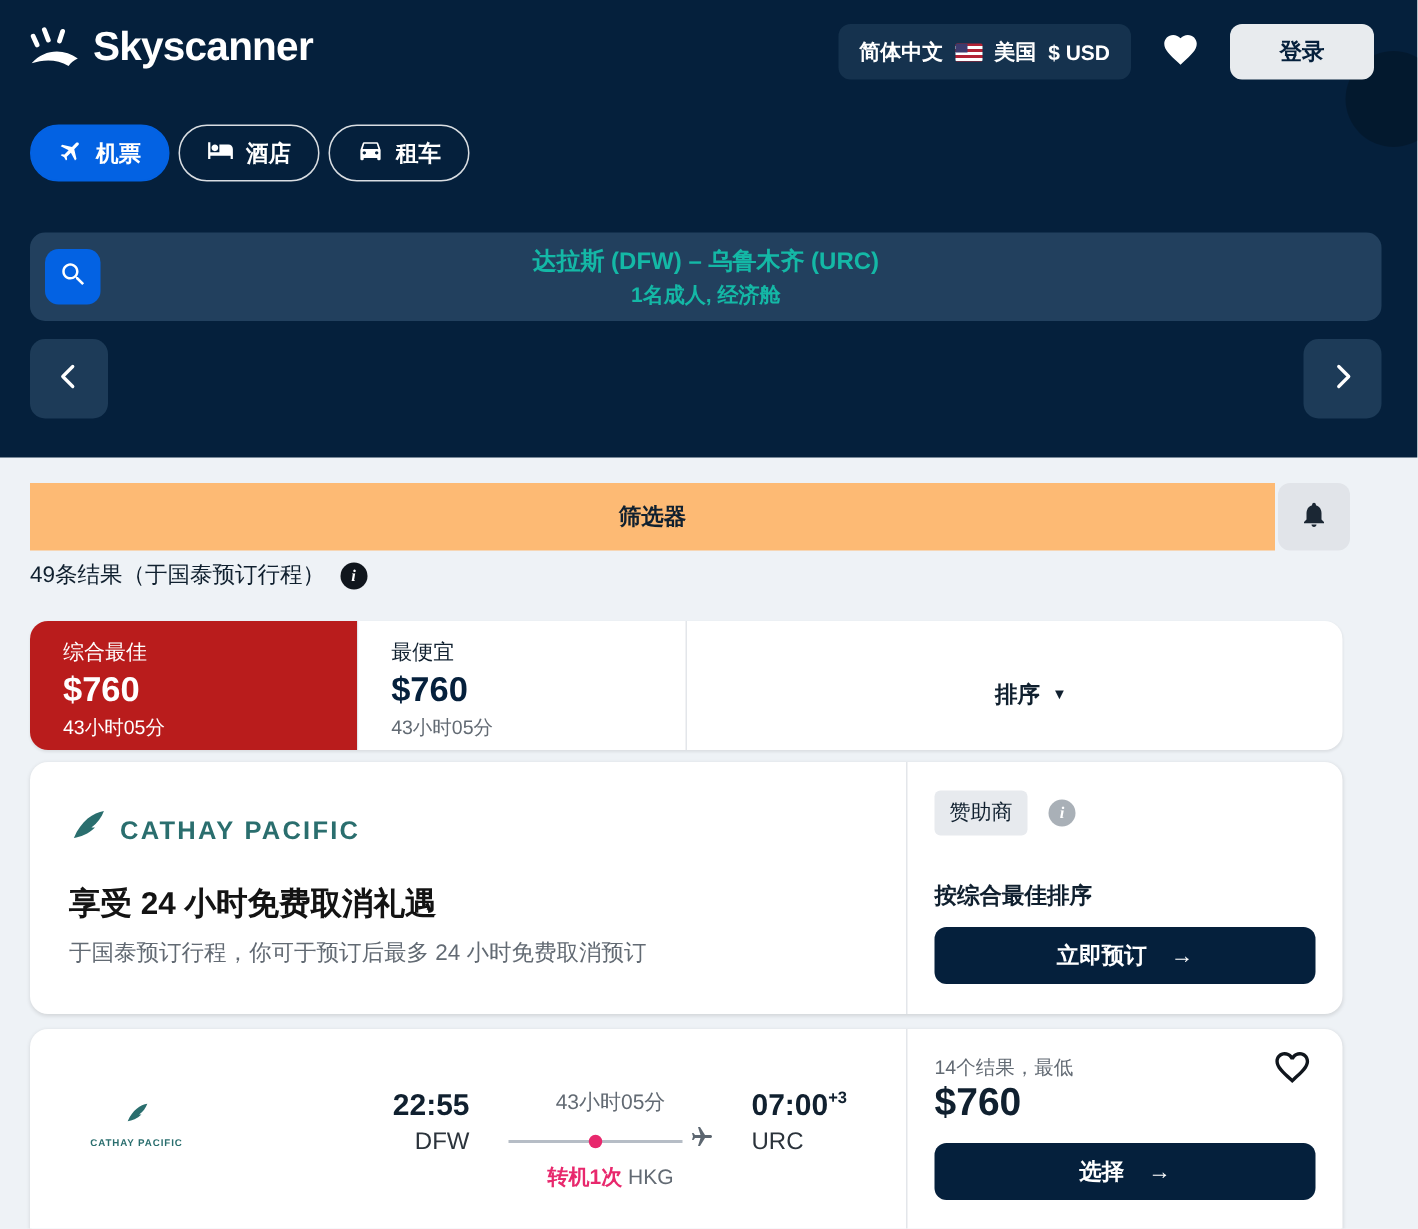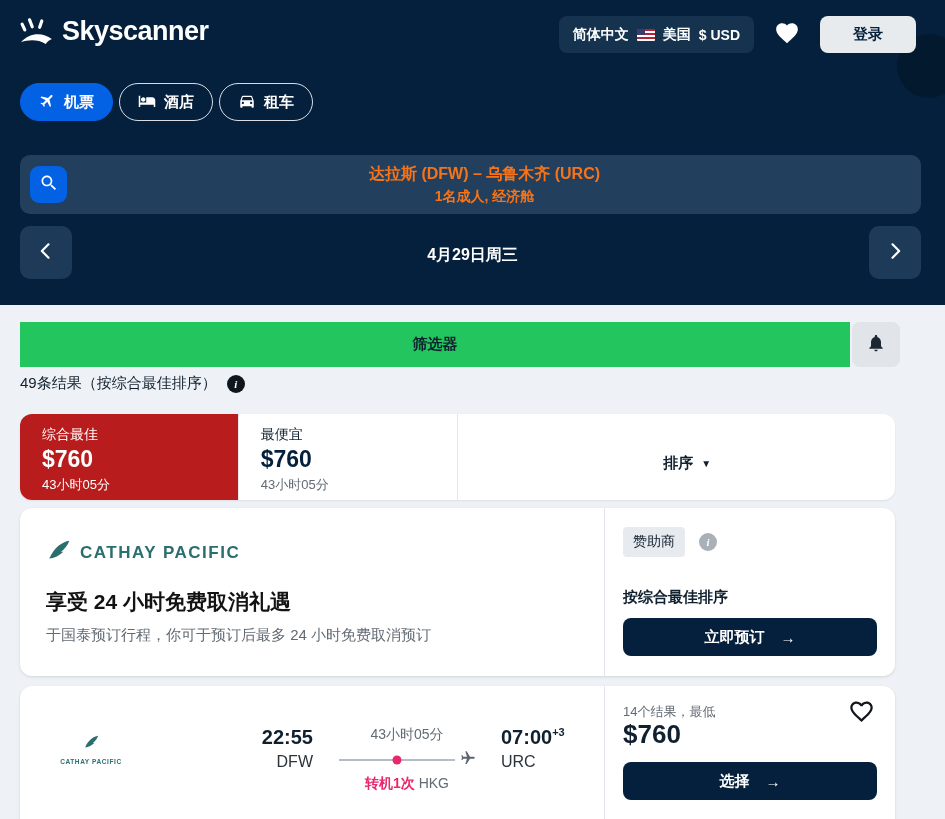--- a/index.html
+++ b/index.html
@@ -30,7 +30,7 @@
 
   .search-bar { position:absolute; left:20px; top:155px; width:901px; height:59px; background:#22405e; border-radius:10px; cursor:pointer; }
   .search-btn { position:absolute; left:10px; top:11px; width:37px; height:37px; border:none; border-radius:9px; background:#0362e3; display:flex; align-items:center; justify-content:center; cursor:pointer; }
-  .search-summary { position:absolute; left:0; top:0; width:100%; height:100%; display:flex; flex-direction:column; align-items:center; justify-content:center; gap:3px; color:#f97316;margin-left:14px; }
+  .search-summary { position:absolute; left:0; top:0; width:100%; height:100%; display:flex; flex-direction:column; align-items:center; justify-content:center; gap:3px; color:#14b8a6; }
   .search-route { font-size:16px; font-weight:bold; }
   .search-travelers { font-size:14px; font-weight:bold; }
 

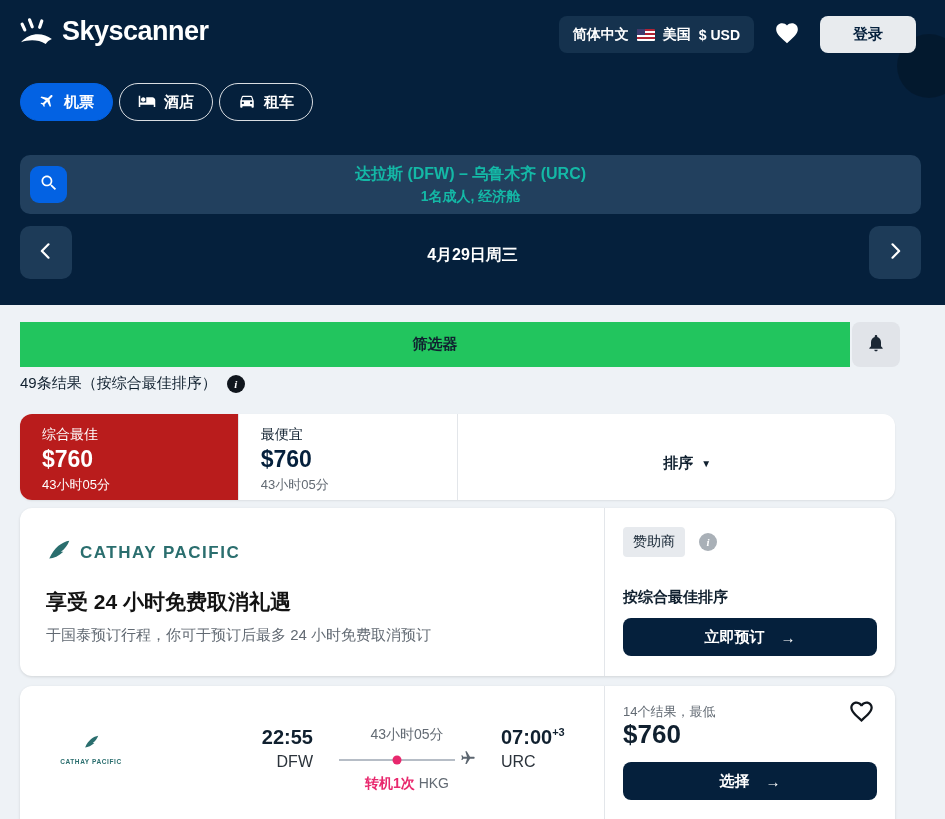--- a/index.html
+++ b/index.html
@@ -181,7 +181,6 @@
         </svg>
       </span>
     </button>
-    <div class="date-label">4月29日周三</div>
     <button class="date-nav-btn next">
       <span>
         <svg width="20" height="20" viewBox="0 0 24 24" fill="none" stroke="#fff" stroke-width="2.6" stroke-linecap="round" stroke-linejoin="round">

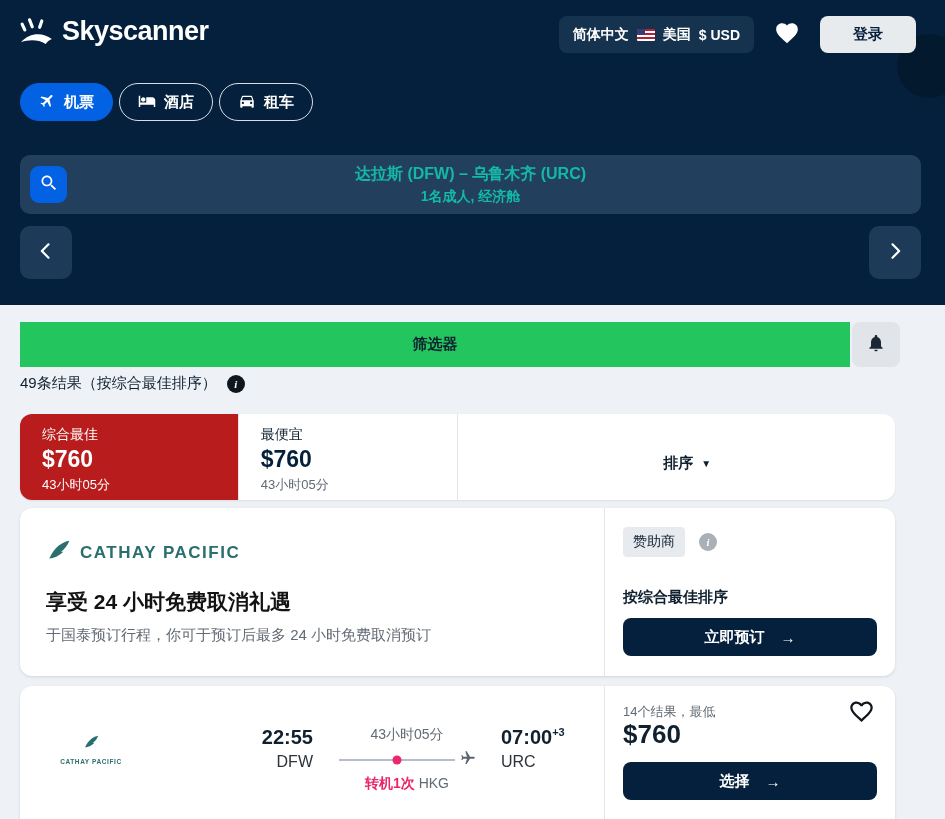--- a/index.html
+++ b/index.html
@@ -40,7 +40,7 @@
   .date-label { position:absolute; top:245px; left:0; width:945px; text-align:center; color:#fff; font-size:16px; font-weight:bold; }
 
   
-  .filter-bar { position:absolute; left:20px; top:322px; width:830px; height:45px; border:none; border-radius:0; background:#22c55e; color:#10202f; font-size:15px; font-weight:bold; cursor:pointer; font-family:inherit; }
+  .filter-bar { position:absolute; left:20px; top:322px; width:830px; height:45px; border:none; border-radius:0; background:#fdba74; color:#10202f; font-size:15px; font-weight:bold; cursor:pointer; font-family:inherit; }
   .alert-btn { position:absolute; left:852px; top:322px; width:48px; height:45px; border:none; border-radius:8px; background:#e1e4e9; display:flex; align-items:center; justify-content:center; cursor:pointer; }
 
   .results-line { position:absolute; left:20px; top:374px; display:flex; align-items:center; gap:10px; color:#10202f; font-size:15px; }

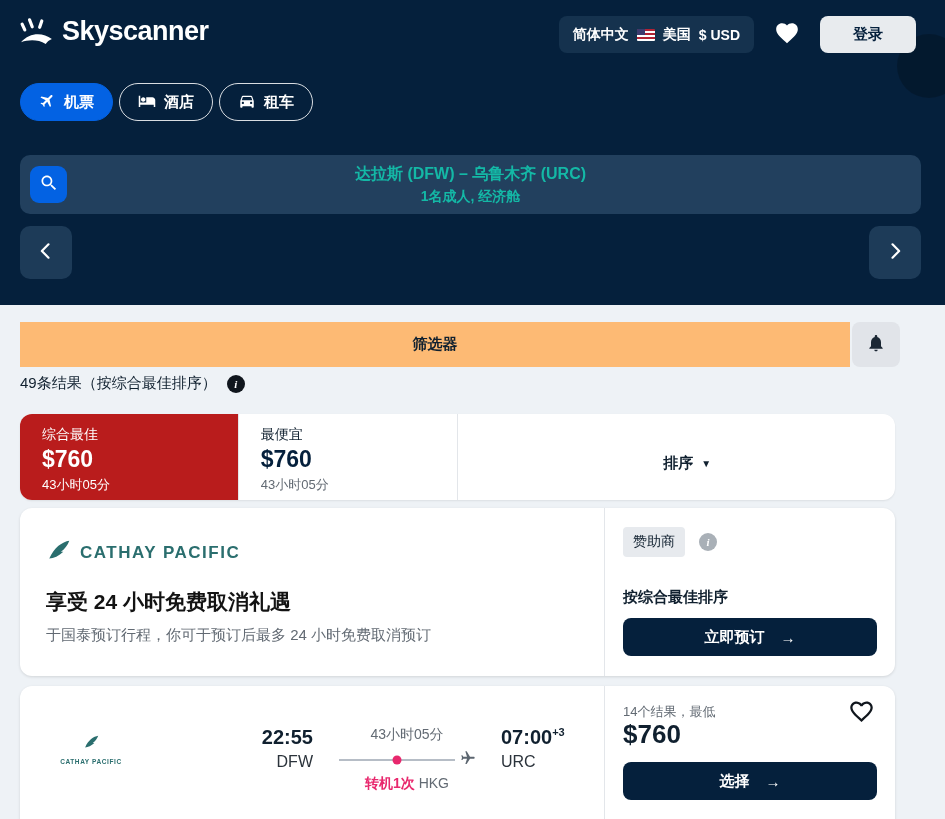--- a/index.html
+++ b/index.html
@@ -200,7 +200,7 @@
   </button>
 
   <div class="results-line">
-    <span>49条结果（按综合最佳排序）</span>
+    <span>49条结果（于国泰预订行程）</span>
     <span class="info-dot">i</span>
   </div>
 

